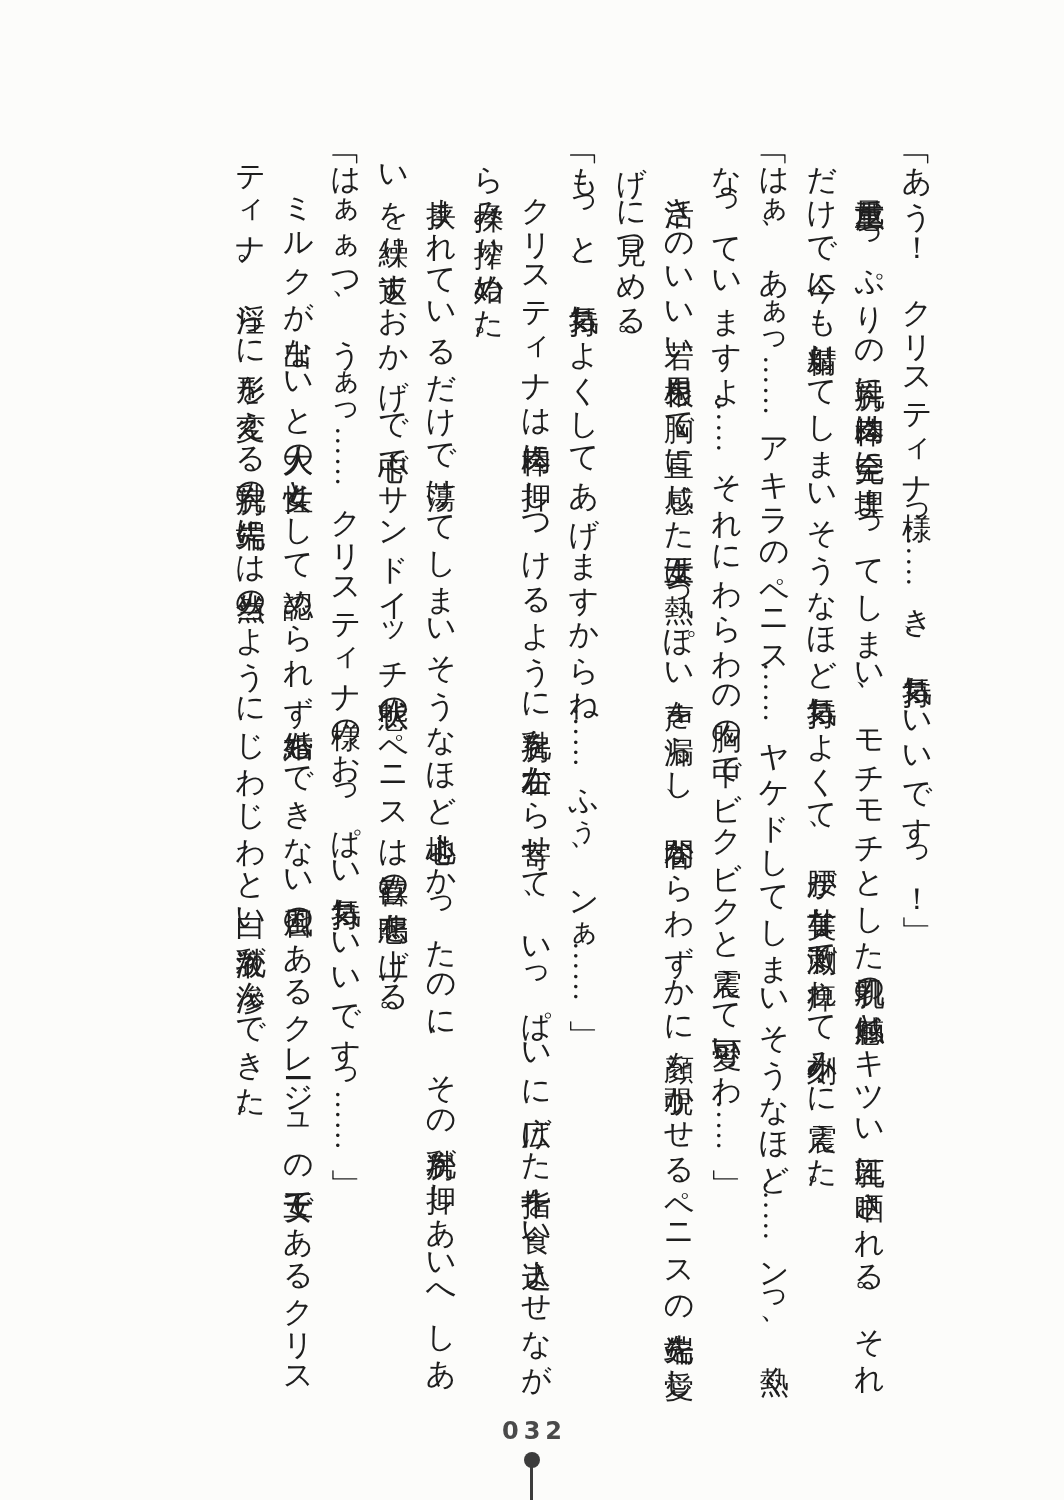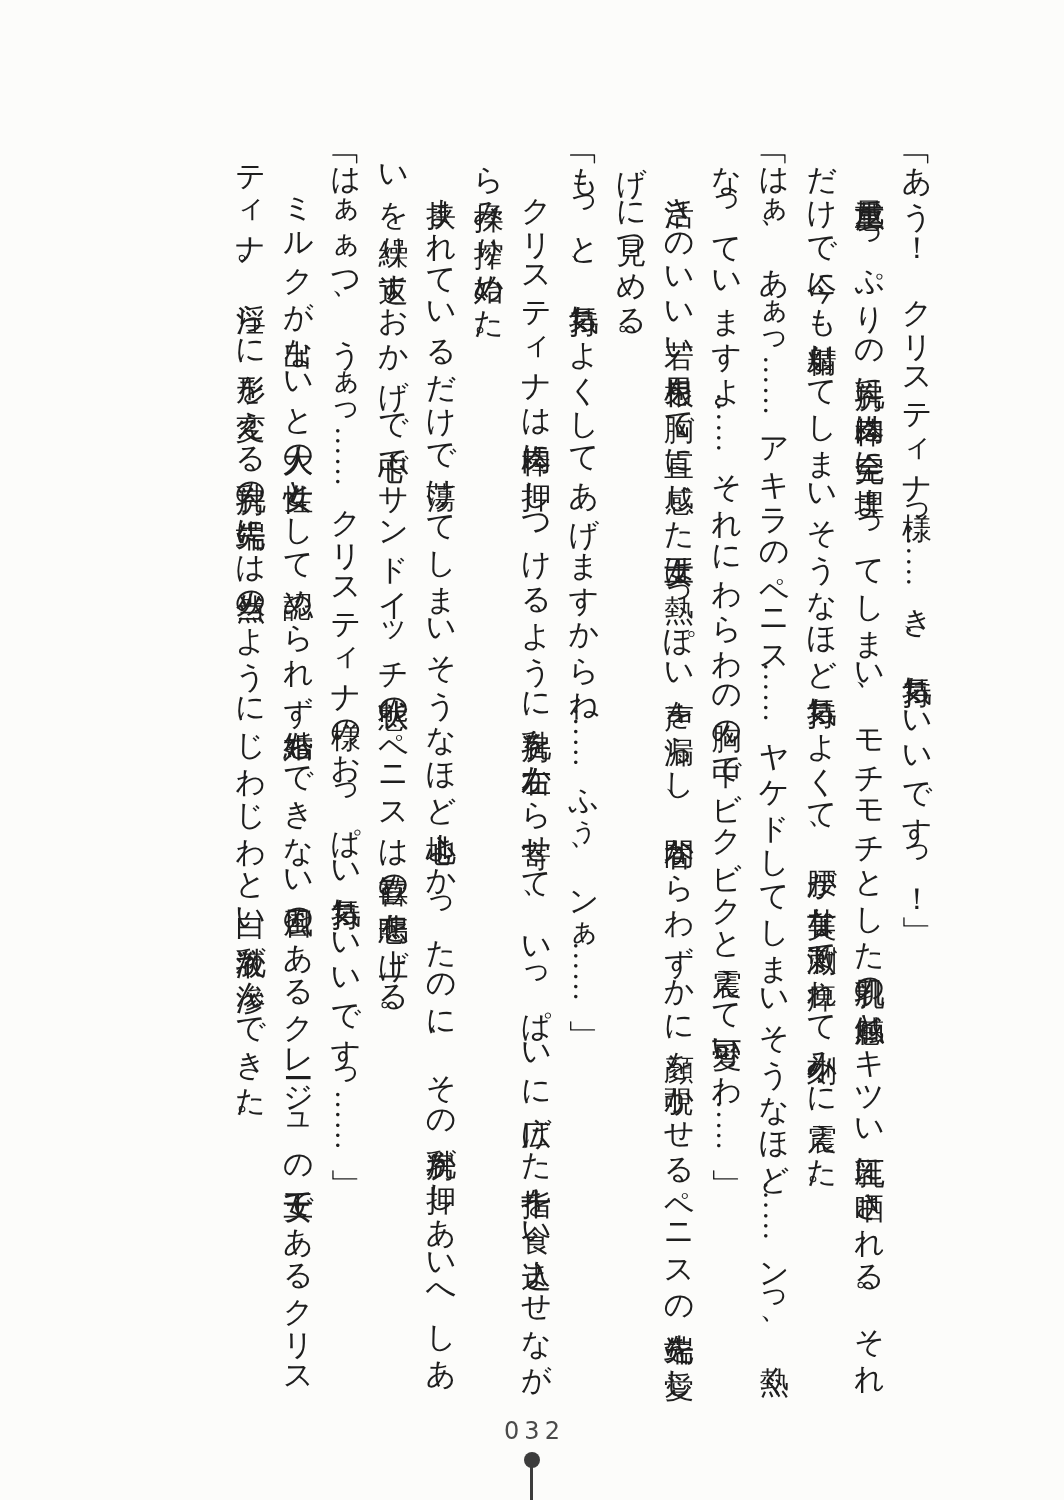--- a/index.html
+++ b/index.html
@@ -47,7 +47,7 @@
     text-align: center;
     font-family: "DejaVu Sans", sans-serif;
     font-size: 24px;
-    font-weight: 400;
+    font-weight: 700;
     letter-spacing: 5px;
     text-indent: 5px;
     color: #4a4a4a;

